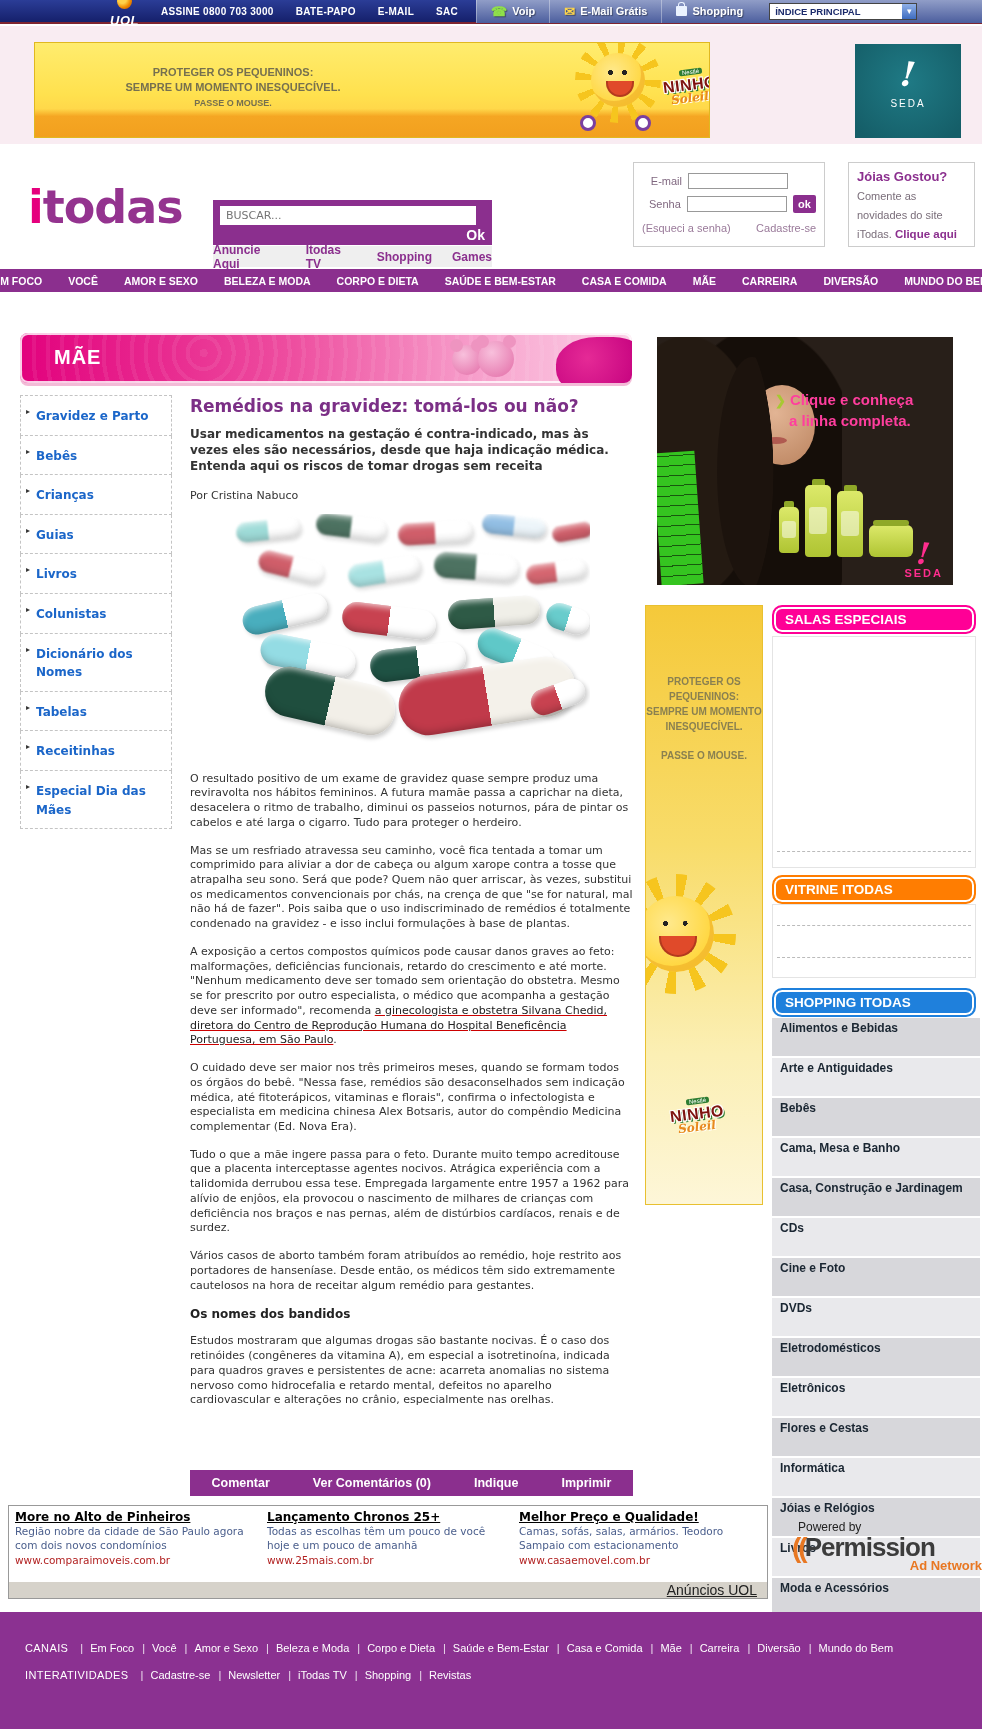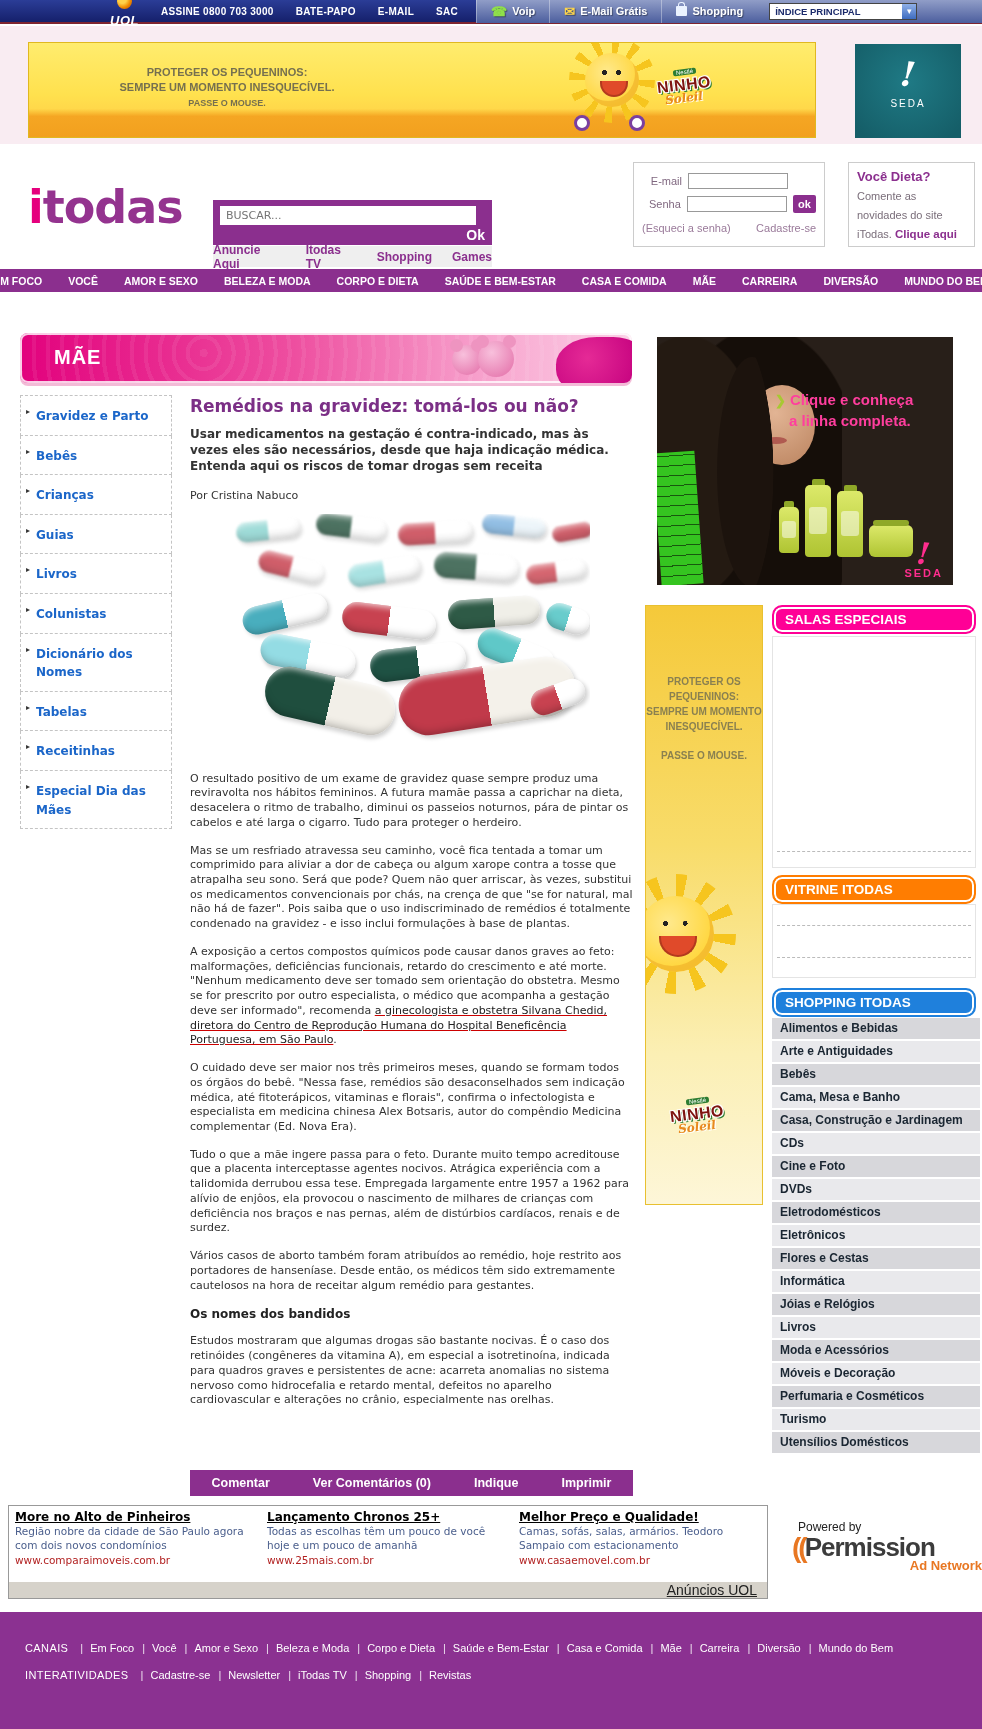--- a/index.html
+++ b/index.html
@@ -34,7 +34,7 @@
 
   
   .pinkstrip { position:absolute; left:0; top:26px; width:982px; height:118px; background:#F9ECF2; }
-  .ninho-top { position:absolute; left:28px; top:42px; width:788px; height:96px; overflow:hidden;
+  .ninho-top { position:absolute; left:34px; top:42px; width:676px; height:96px; overflow:hidden;
     background:linear-gradient(#FFEC6E 0%, #FFE14E 55%, #FFD84A 70%, #F5A623 78%, #F2A01E 100%); border:1px solid #E0B820; }
   .ninho-top .btxt { position:absolute; left:48px; top:22px; width:300px; text-align:center;
     color:#76704F; font-weight:bold; }

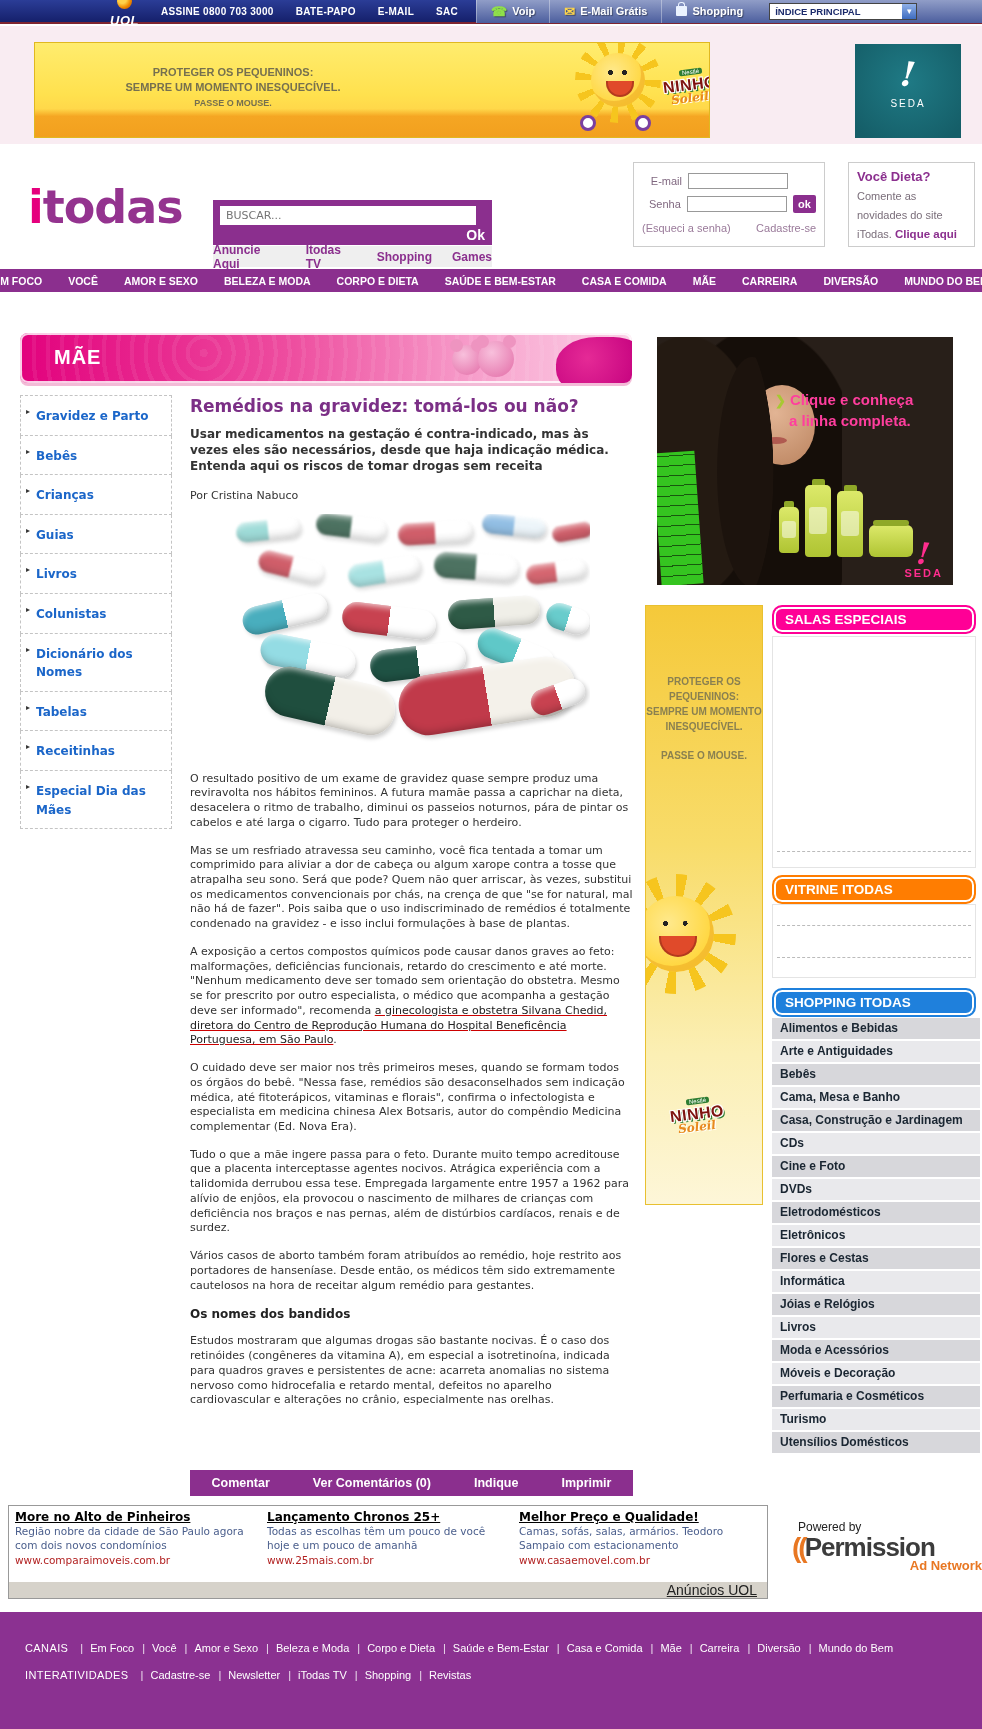--- a/index.html
+++ b/index.html
@@ -294,7 +294,7 @@
       </div>
     </div>
     <div class="gostoubox">
-      <div class="gostou-title">Você Dieta?</div>
+      <div class="gostou-title">Jóias Gostou?</div>
       <span class="gostou-text">Comente as novidades do site iTodas. </span>
       <span class="gostou-cta">Clique aqui</span>
     </div>

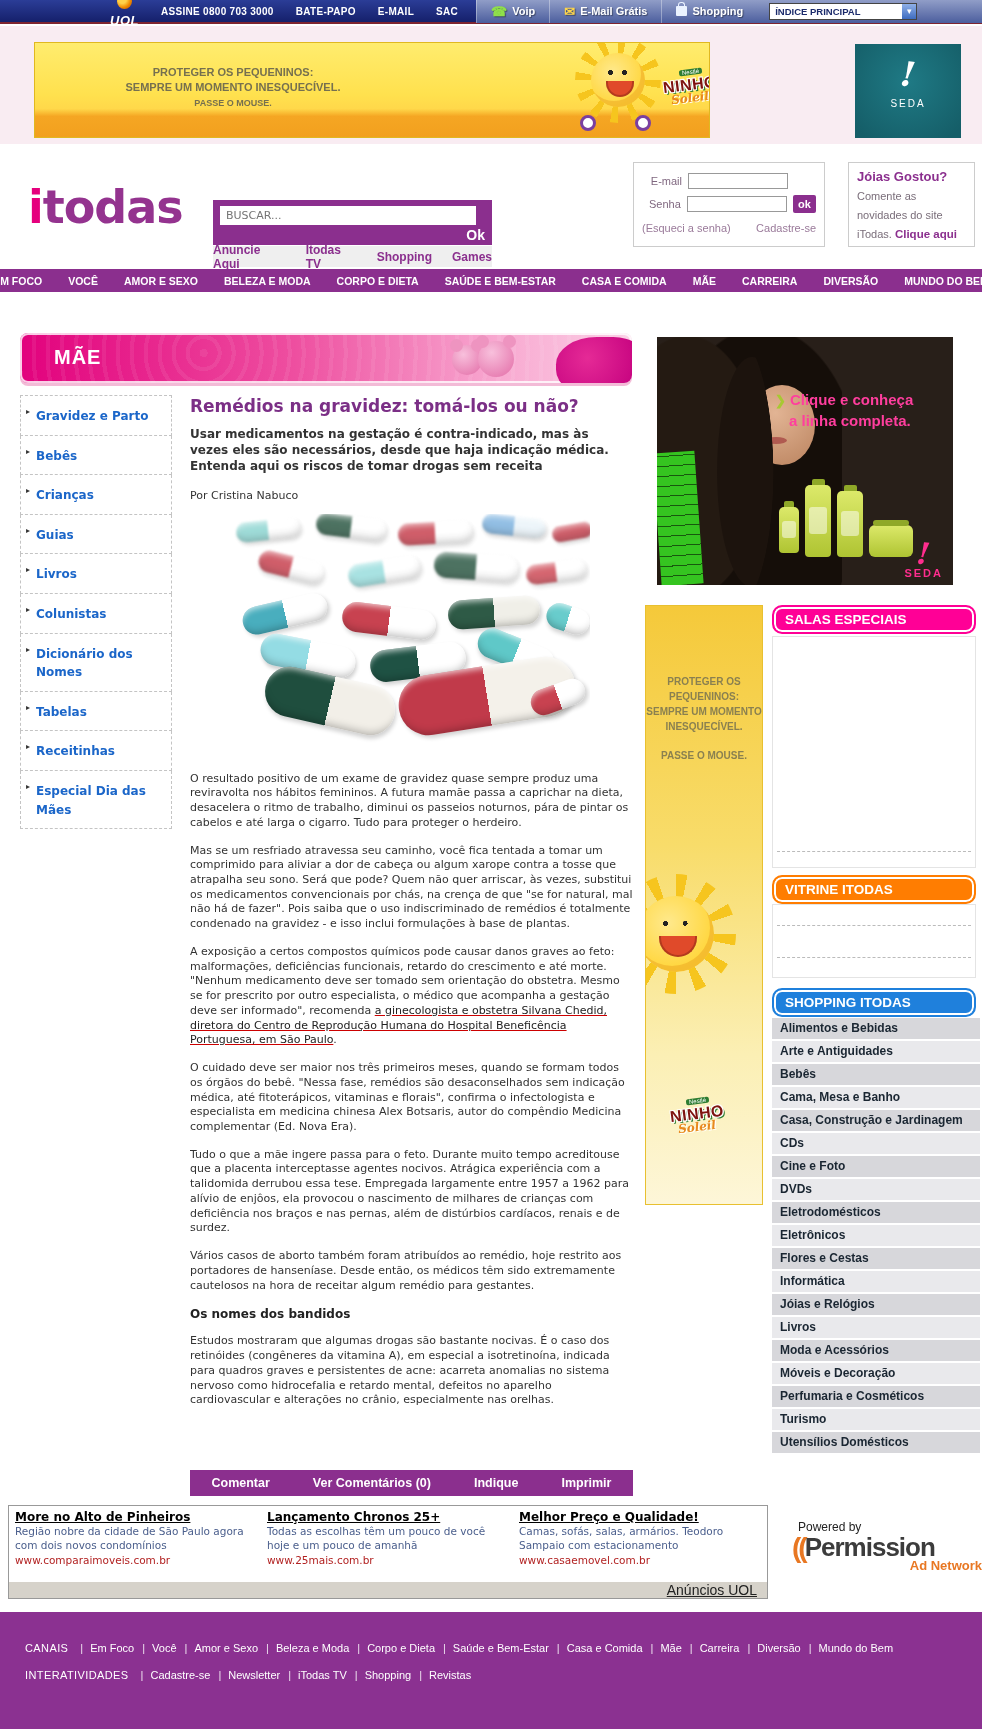--- a/index.html
+++ b/index.html
@@ -176,7 +176,7 @@
   .slotbox { position:absolute; width:204px; background:#fff; border:1px solid #E4E4E4; }
   .dash { position:absolute; left:4px; right:4px; border-top:1px dashed #BBB; }
   .shoplist { position:absolute; left:772px; top:1018px; width:208px; }
-  .shop-row { height:21px; margin-bottom:2px; padding:3px 0 0 8px; font-size:12px; font-weight:bold; color:#1A2632; cursor:pointer; }
+  .shop-row { height:38px; margin-bottom:2px; padding:3px 0 0 8px; font-size:12px; font-weight:bold; color:#1A2632; cursor:pointer; }
   .shop-row:nth-child(odd) { background:#D7D7DB; }
   .shop-row:nth-child(even) { background:#E9E9EC; }
 

